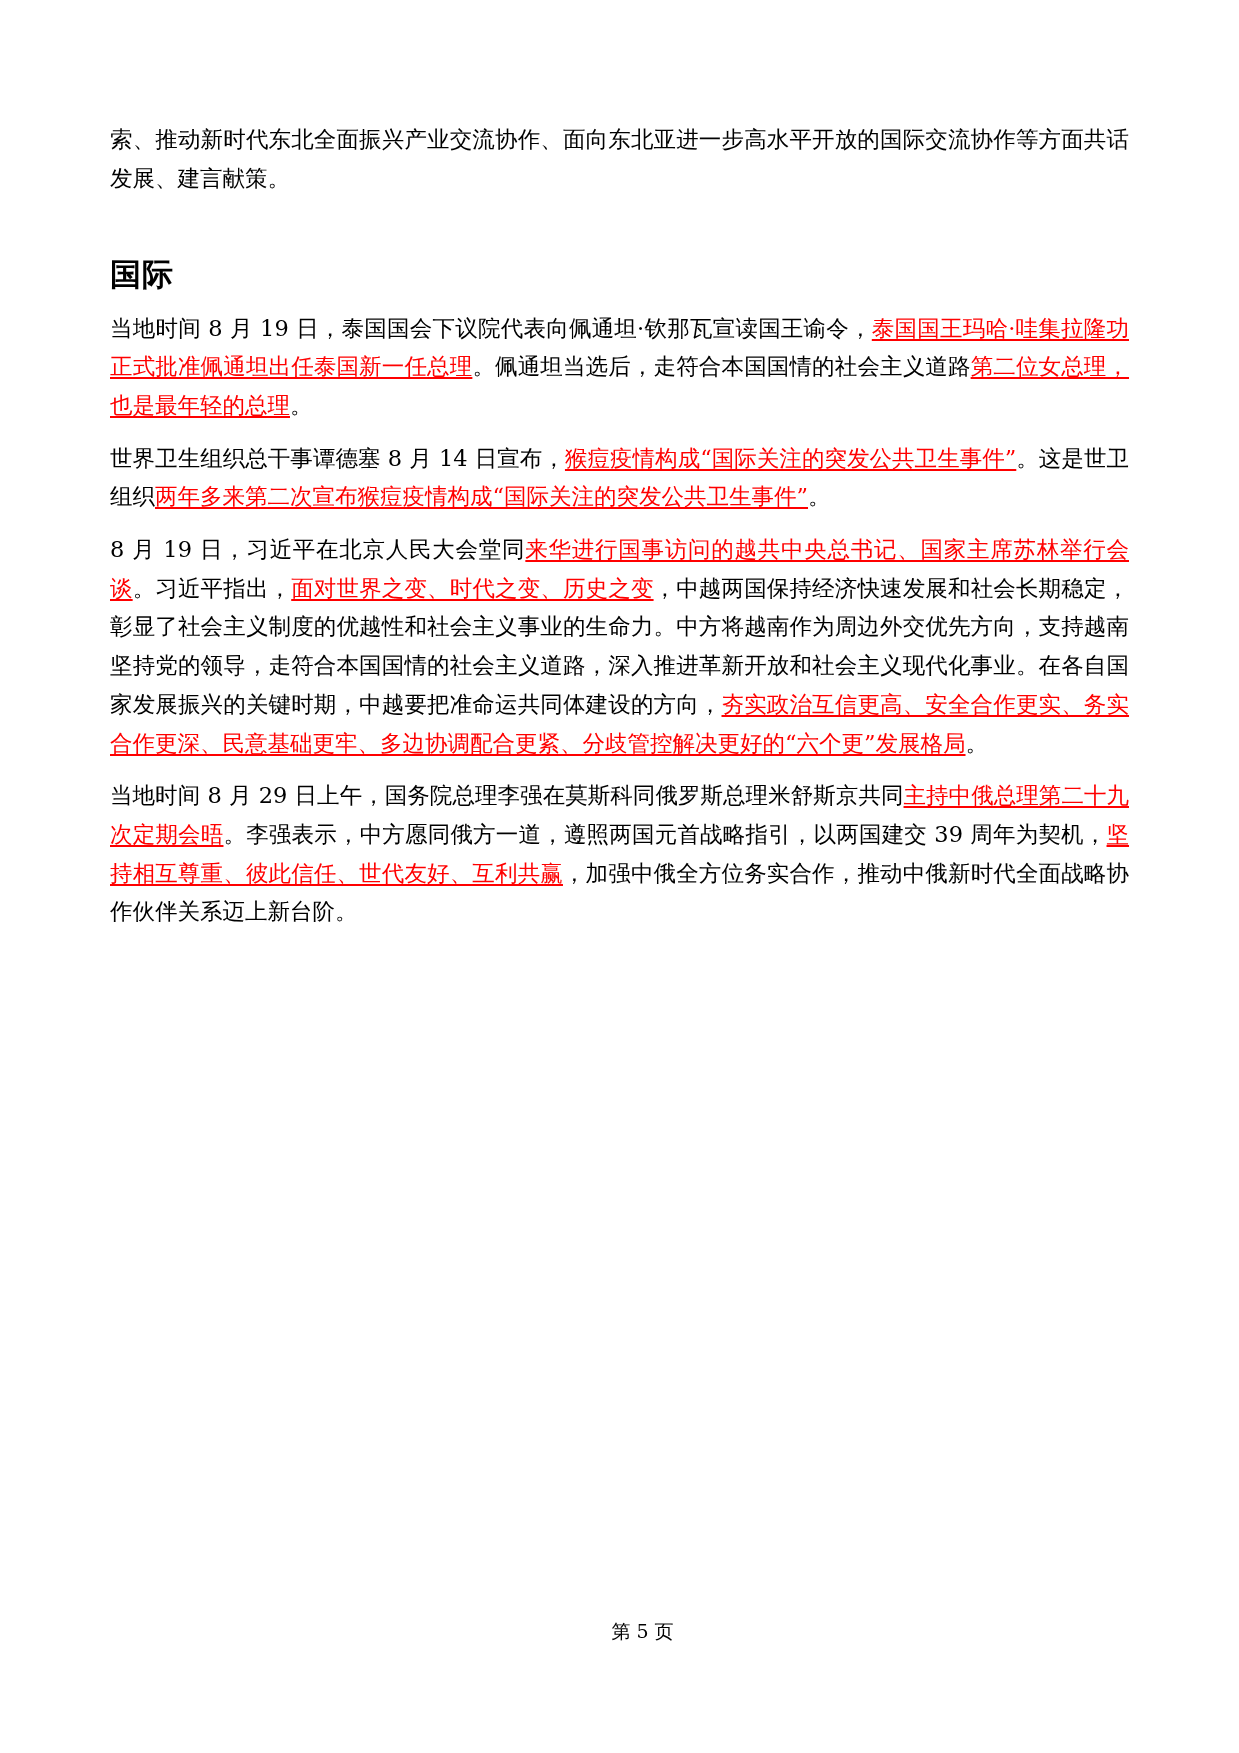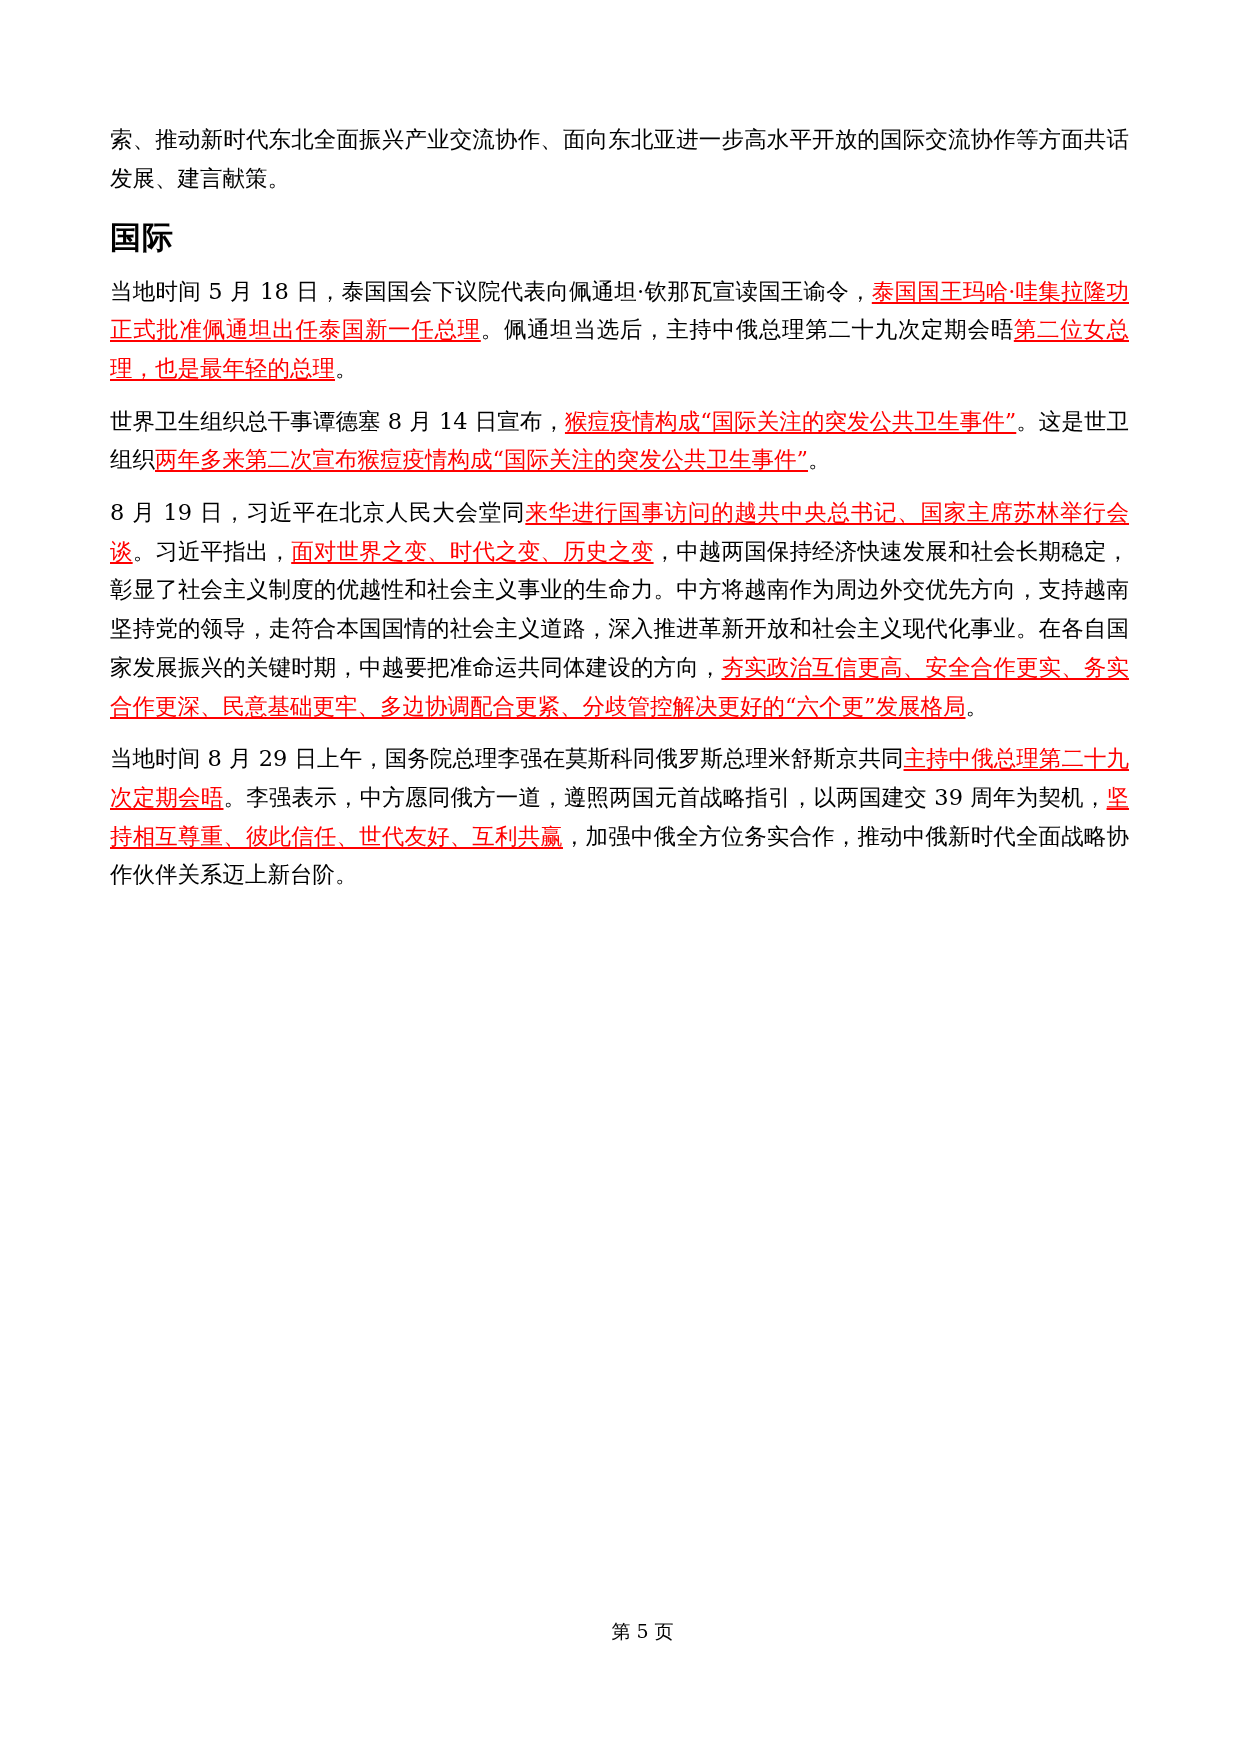--- a/index.html
+++ b/index.html
@@ -39,7 +39,7 @@
   h2.section-heading {
     font-size: 31px;
     font-weight: bold;
-    margin: 20px 0 14px 0;
+    margin: 57px 0 14px 0;
     line-height: 1.3;
     color: #000000;
     letter-spacing: 1px;

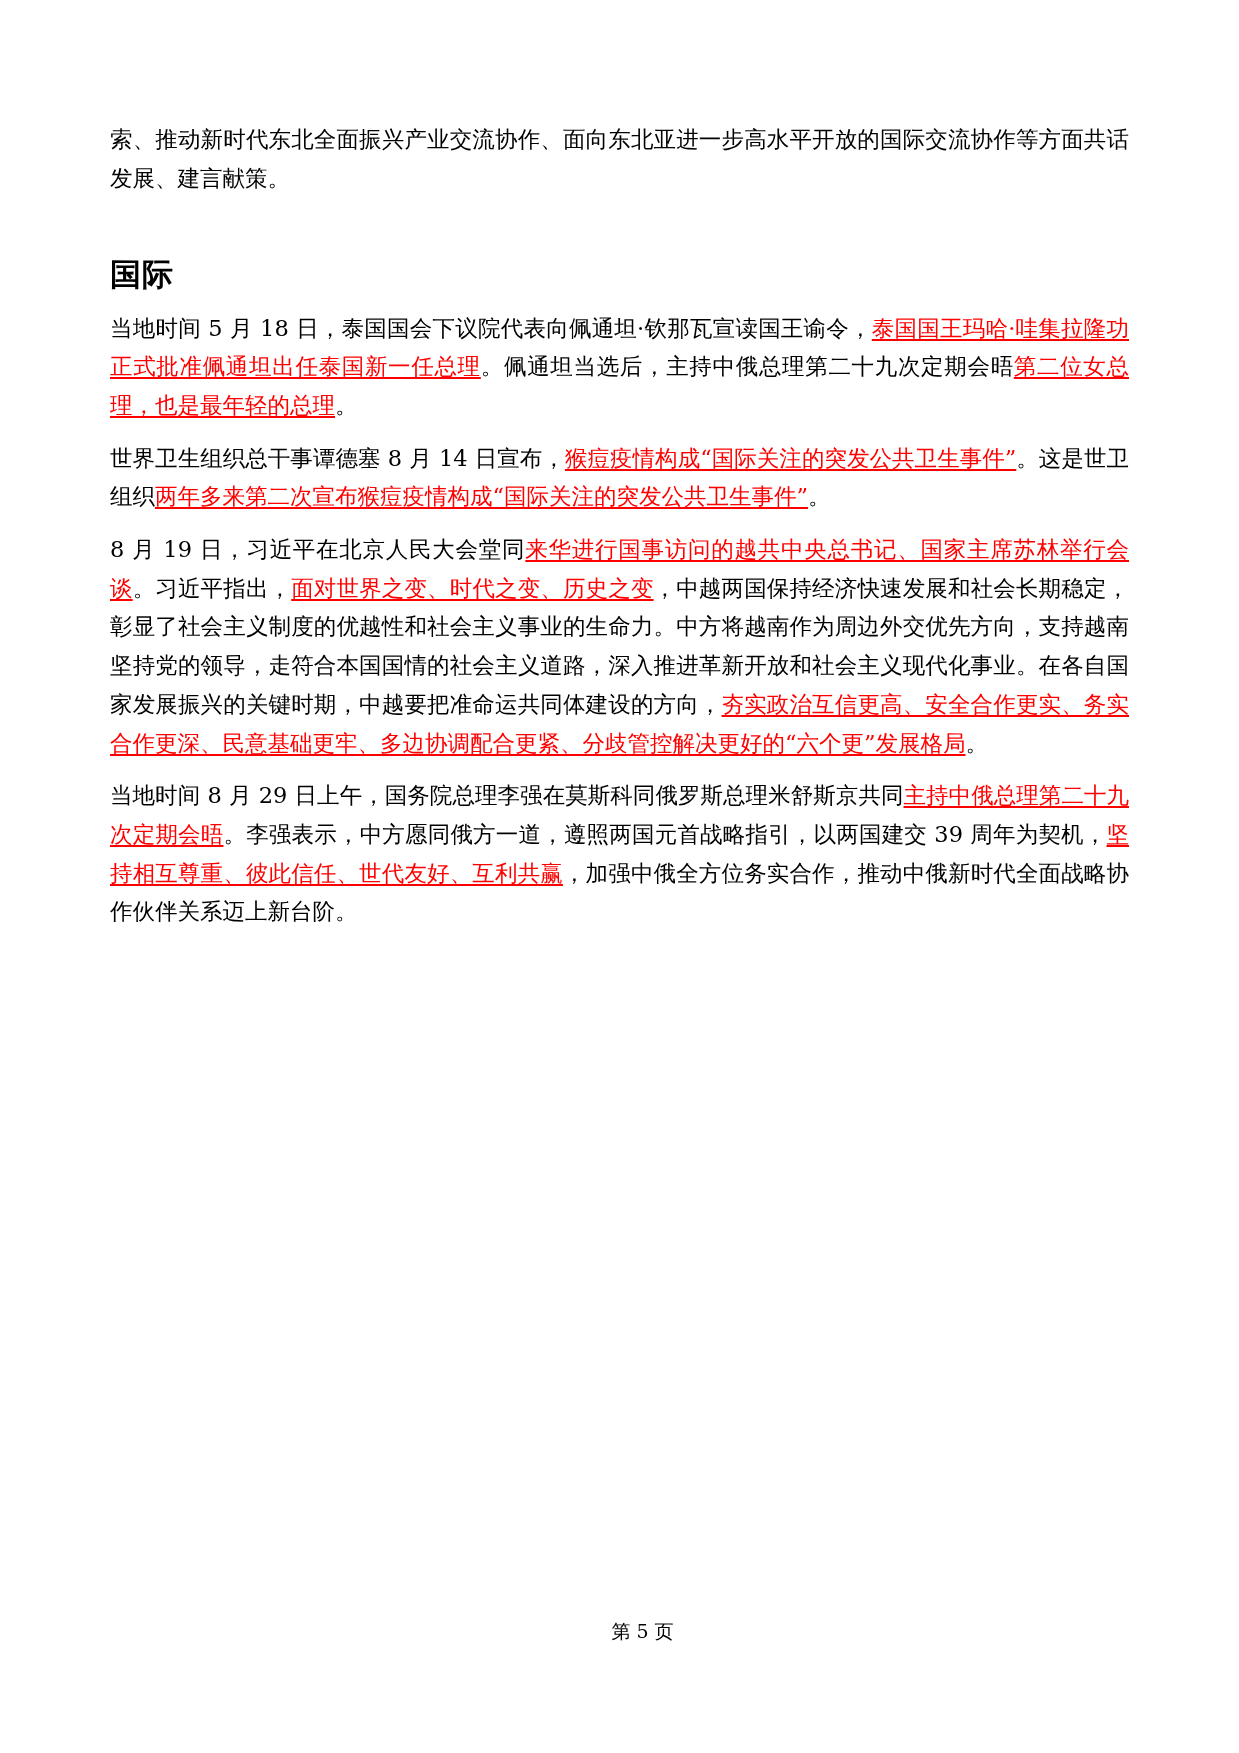--- a/index.html
+++ b/index.html
@@ -74,7 +74,7 @@
     <h2 class="section-heading">国际</h2>
 
     <div>
-        <p class="para"><span>当地时间 5 月 18 日，泰国国会下议院代表向佩通坦·钦那瓦宣读国王谕令，</span><span class="hl">泰国国王玛哈·哇集拉隆功正式批准佩通坦出任泰国新一任总理</span><span>。佩通坦当选后，主持中俄总理第二十九次定期会晤</span><span class="hl">第二位女总理，也是最年轻的总理</span><span>。</span></p>
+        <p class="para"><span>当地时间 8 月 19 日，泰国国会下议院代表向佩通坦·钦那瓦宣读国王谕令，</span><span class="hl">泰国国王玛哈·哇集拉隆功正式批准佩通坦出任泰国新一任总理</span><span>。佩通坦当选后，主持中俄总理第二十九次定期会晤</span><span class="hl">第二位女总理，也是最年轻的总理</span><span>。</span></p>
         <p class="para"><span>世界卫生组织总干事谭德塞 8 月 14 日宣布，</span><span class="hl">猴痘疫情构成“国际关注的突发公共卫生事件”</span><span>。这是世卫组织</span><span class="hl">两年多来第二次宣布猴痘疫情构成“国际关注的突发公共卫生事件”</span><span>。</span></p>
         <p class="para"><span>8 月 19 日，习近平在北京人民大会堂同</span><span class="hl">来华进行国事访问的越共中央总书记、国家主席苏林举行会谈</span><span>。习近平指出，</span><span class="hl">面对世界之变、时代之变、历史之变</span><span>，中越两国保持经济快速发展和社会长期稳定，彰显了社会主义制度的优越性和社会主义事业的生命力。中方将越南作为周边外交优先方向，支持越南坚持党的领导，走符合本国国情的社会主义道路，深入推进革新开放和社会主义现代化事业。在各自国家发展振兴的关键时期，中越要把准命运共同体建设的方向，</span><span class="hl">夯实政治互信更高、安全合作更实、务实合作更深、民意基础更牢、多边协调配合更紧、分歧管控解决更好的“六个更”发展格局</span><span>。</span></p>
         <p class="para"><span>当地时间 8 月 29 日上午，国务院总理李强在莫斯科同俄罗斯总理米舒斯京共同</span><span class="hl">主持中俄总理第二十九次定期会晤</span><span>。李强表示，中方愿同俄方一道，遵照两国元首战略指引，以两国建交 39 周年为契机，</span><span class="hl">坚持相互尊重、彼此信任、世代友好、互利共赢</span><span>，加强中俄全方位务实合作，推动中俄新时代全面战略协作伙伴关系迈上新台阶。</span></p>

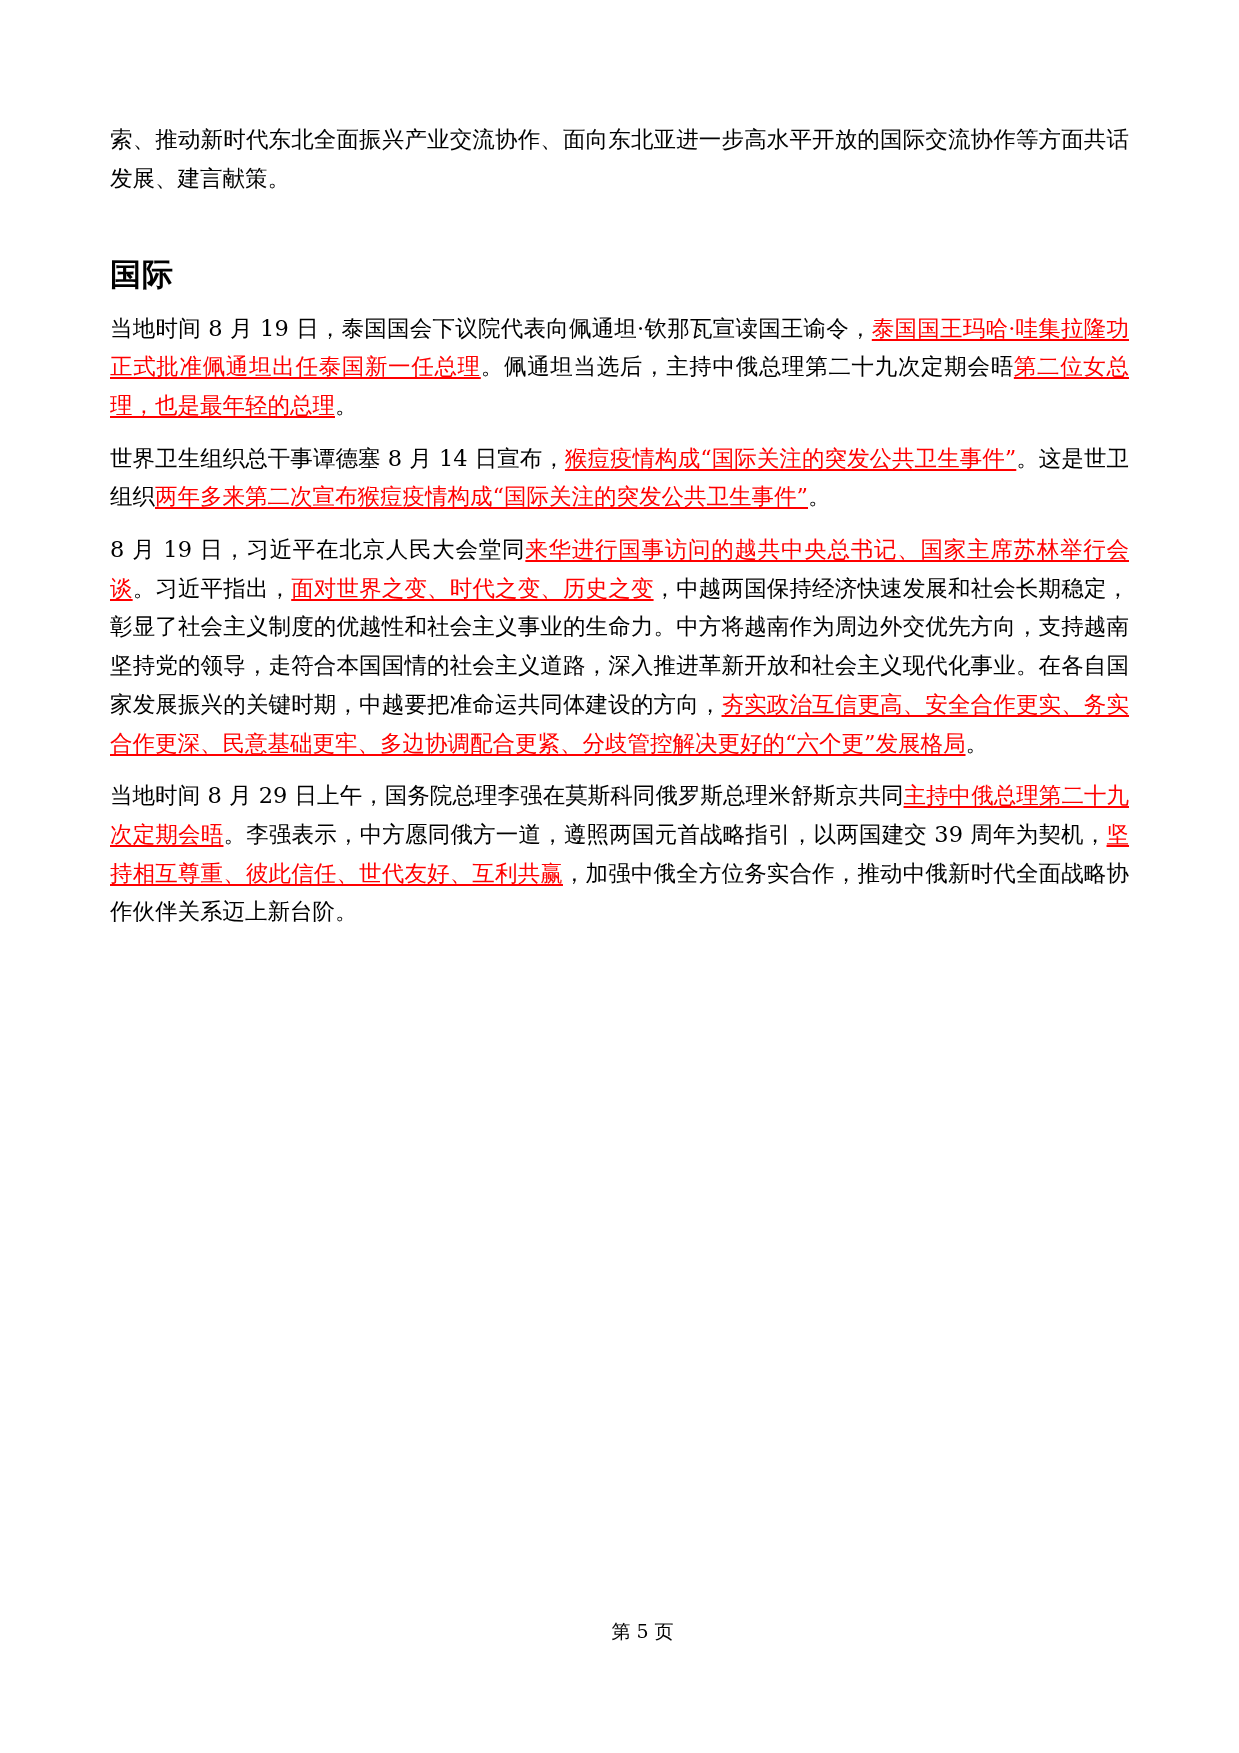--- a/index.html
+++ b/index.html
@@ -74,7 +74,7 @@
     <h2 class="section-heading">国际</h2>
 
     <div>
-        <p class="para"><span>当地时间 8 月 19 日，泰国国会下议院代表向佩通坦·钦那瓦宣读国王谕令，</span><span class="hl">泰国国王玛哈·哇集拉隆功正式批准佩通坦出任泰国新一任总理</span><span>。佩通坦当选后，主持中俄总理第二十九次定期会晤</span><span class="hl">第二位女总理，也是最年轻的总理</span><span>。</span></p>
+        <p class="para"><span>当地时间 8 月 19 日，泰国国会下议院代表向佩通坦·钦那瓦宣读国王谕令，</span><span class="hl">泰国国王玛哈·哇集拉隆功正式批准佩通坦出任泰国新一任总理</span><span>。佩通坦当选后，走符合本国国情的社会主义道路</span><span class="hl">第二位女总理，也是最年轻的总理</span><span>。</span></p>
         <p class="para"><span>世界卫生组织总干事谭德塞 8 月 14 日宣布，</span><span class="hl">猴痘疫情构成“国际关注的突发公共卫生事件”</span><span>。这是世卫组织</span><span class="hl">两年多来第二次宣布猴痘疫情构成“国际关注的突发公共卫生事件”</span><span>。</span></p>
         <p class="para"><span>8 月 19 日，习近平在北京人民大会堂同</span><span class="hl">来华进行国事访问的越共中央总书记、国家主席苏林举行会谈</span><span>。习近平指出，</span><span class="hl">面对世界之变、时代之变、历史之变</span><span>，中越两国保持经济快速发展和社会长期稳定，彰显了社会主义制度的优越性和社会主义事业的生命力。中方将越南作为周边外交优先方向，支持越南坚持党的领导，走符合本国国情的社会主义道路，深入推进革新开放和社会主义现代化事业。在各自国家发展振兴的关键时期，中越要把准命运共同体建设的方向，</span><span class="hl">夯实政治互信更高、安全合作更实、务实合作更深、民意基础更牢、多边协调配合更紧、分歧管控解决更好的“六个更”发展格局</span><span>。</span></p>
         <p class="para"><span>当地时间 8 月 29 日上午，国务院总理李强在莫斯科同俄罗斯总理米舒斯京共同</span><span class="hl">主持中俄总理第二十九次定期会晤</span><span>。李强表示，中方愿同俄方一道，遵照两国元首战略指引，以两国建交 39 周年为契机，</span><span class="hl">坚持相互尊重、彼此信任、世代友好、互利共赢</span><span>，加强中俄全方位务实合作，推动中俄新时代全面战略协作伙伴关系迈上新台阶。</span></p>

